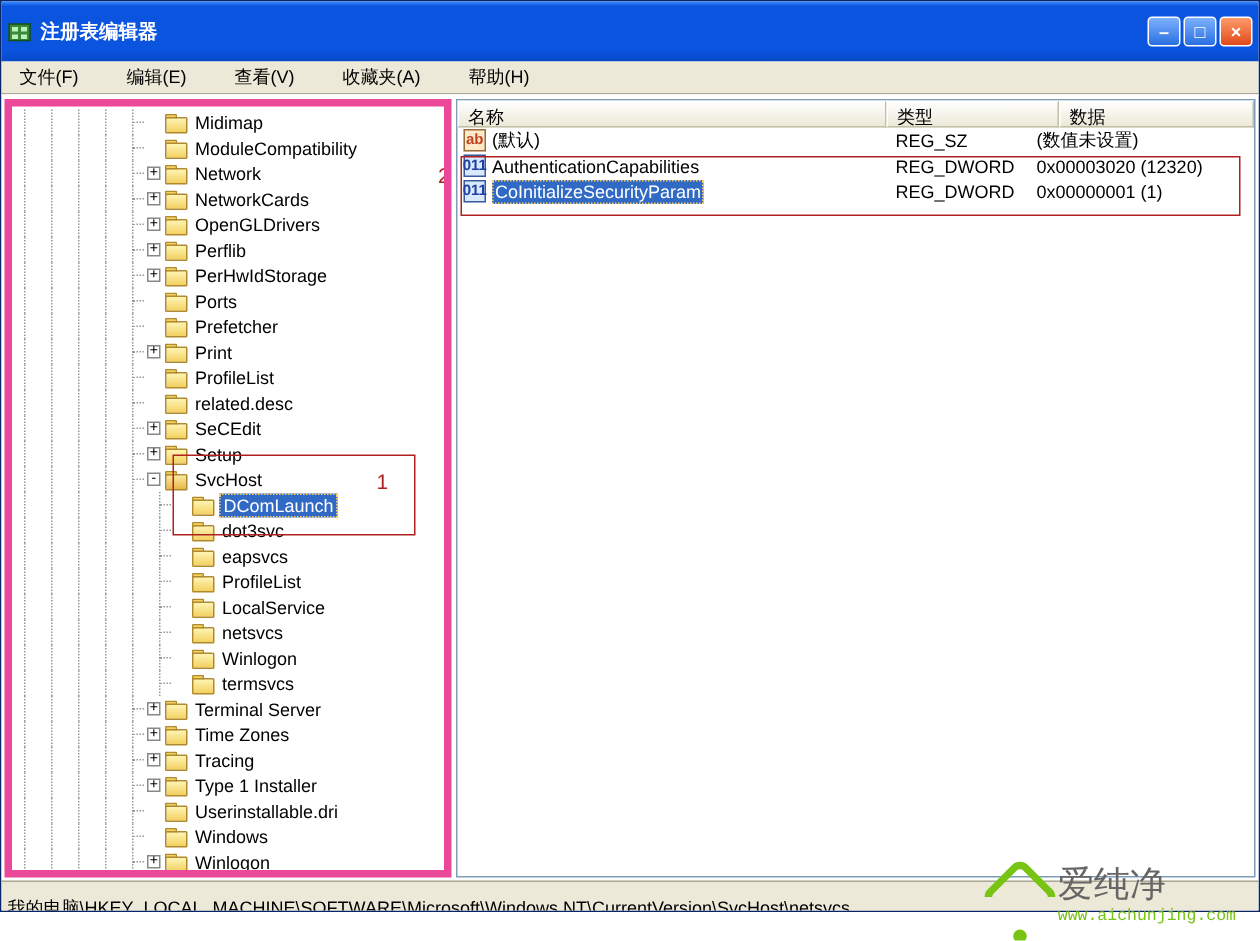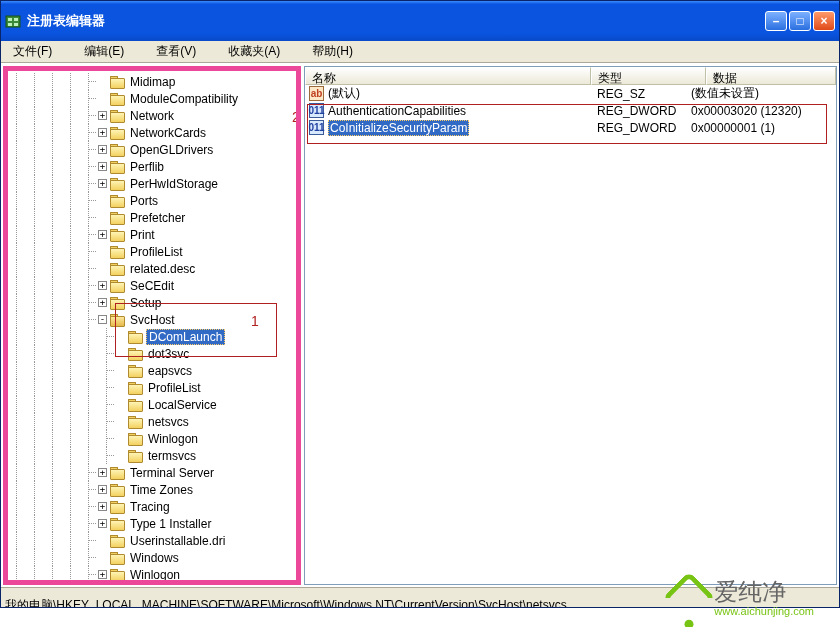--- a/index.html
+++ b/index.html
@@ -249,12 +249,12 @@
   
   .watermark {
     position: absolute;
-    right: 26px;
+    right: 16px;
     bottom: 10px;
     display: flex;
     align-items: center;
     gap: 6px;
-    font-family: Liberation Sans, sans-serif;
+    font-family: Liberation Mono, monospace;
     pointer-events: none;
   }
   .watermark .logo {

